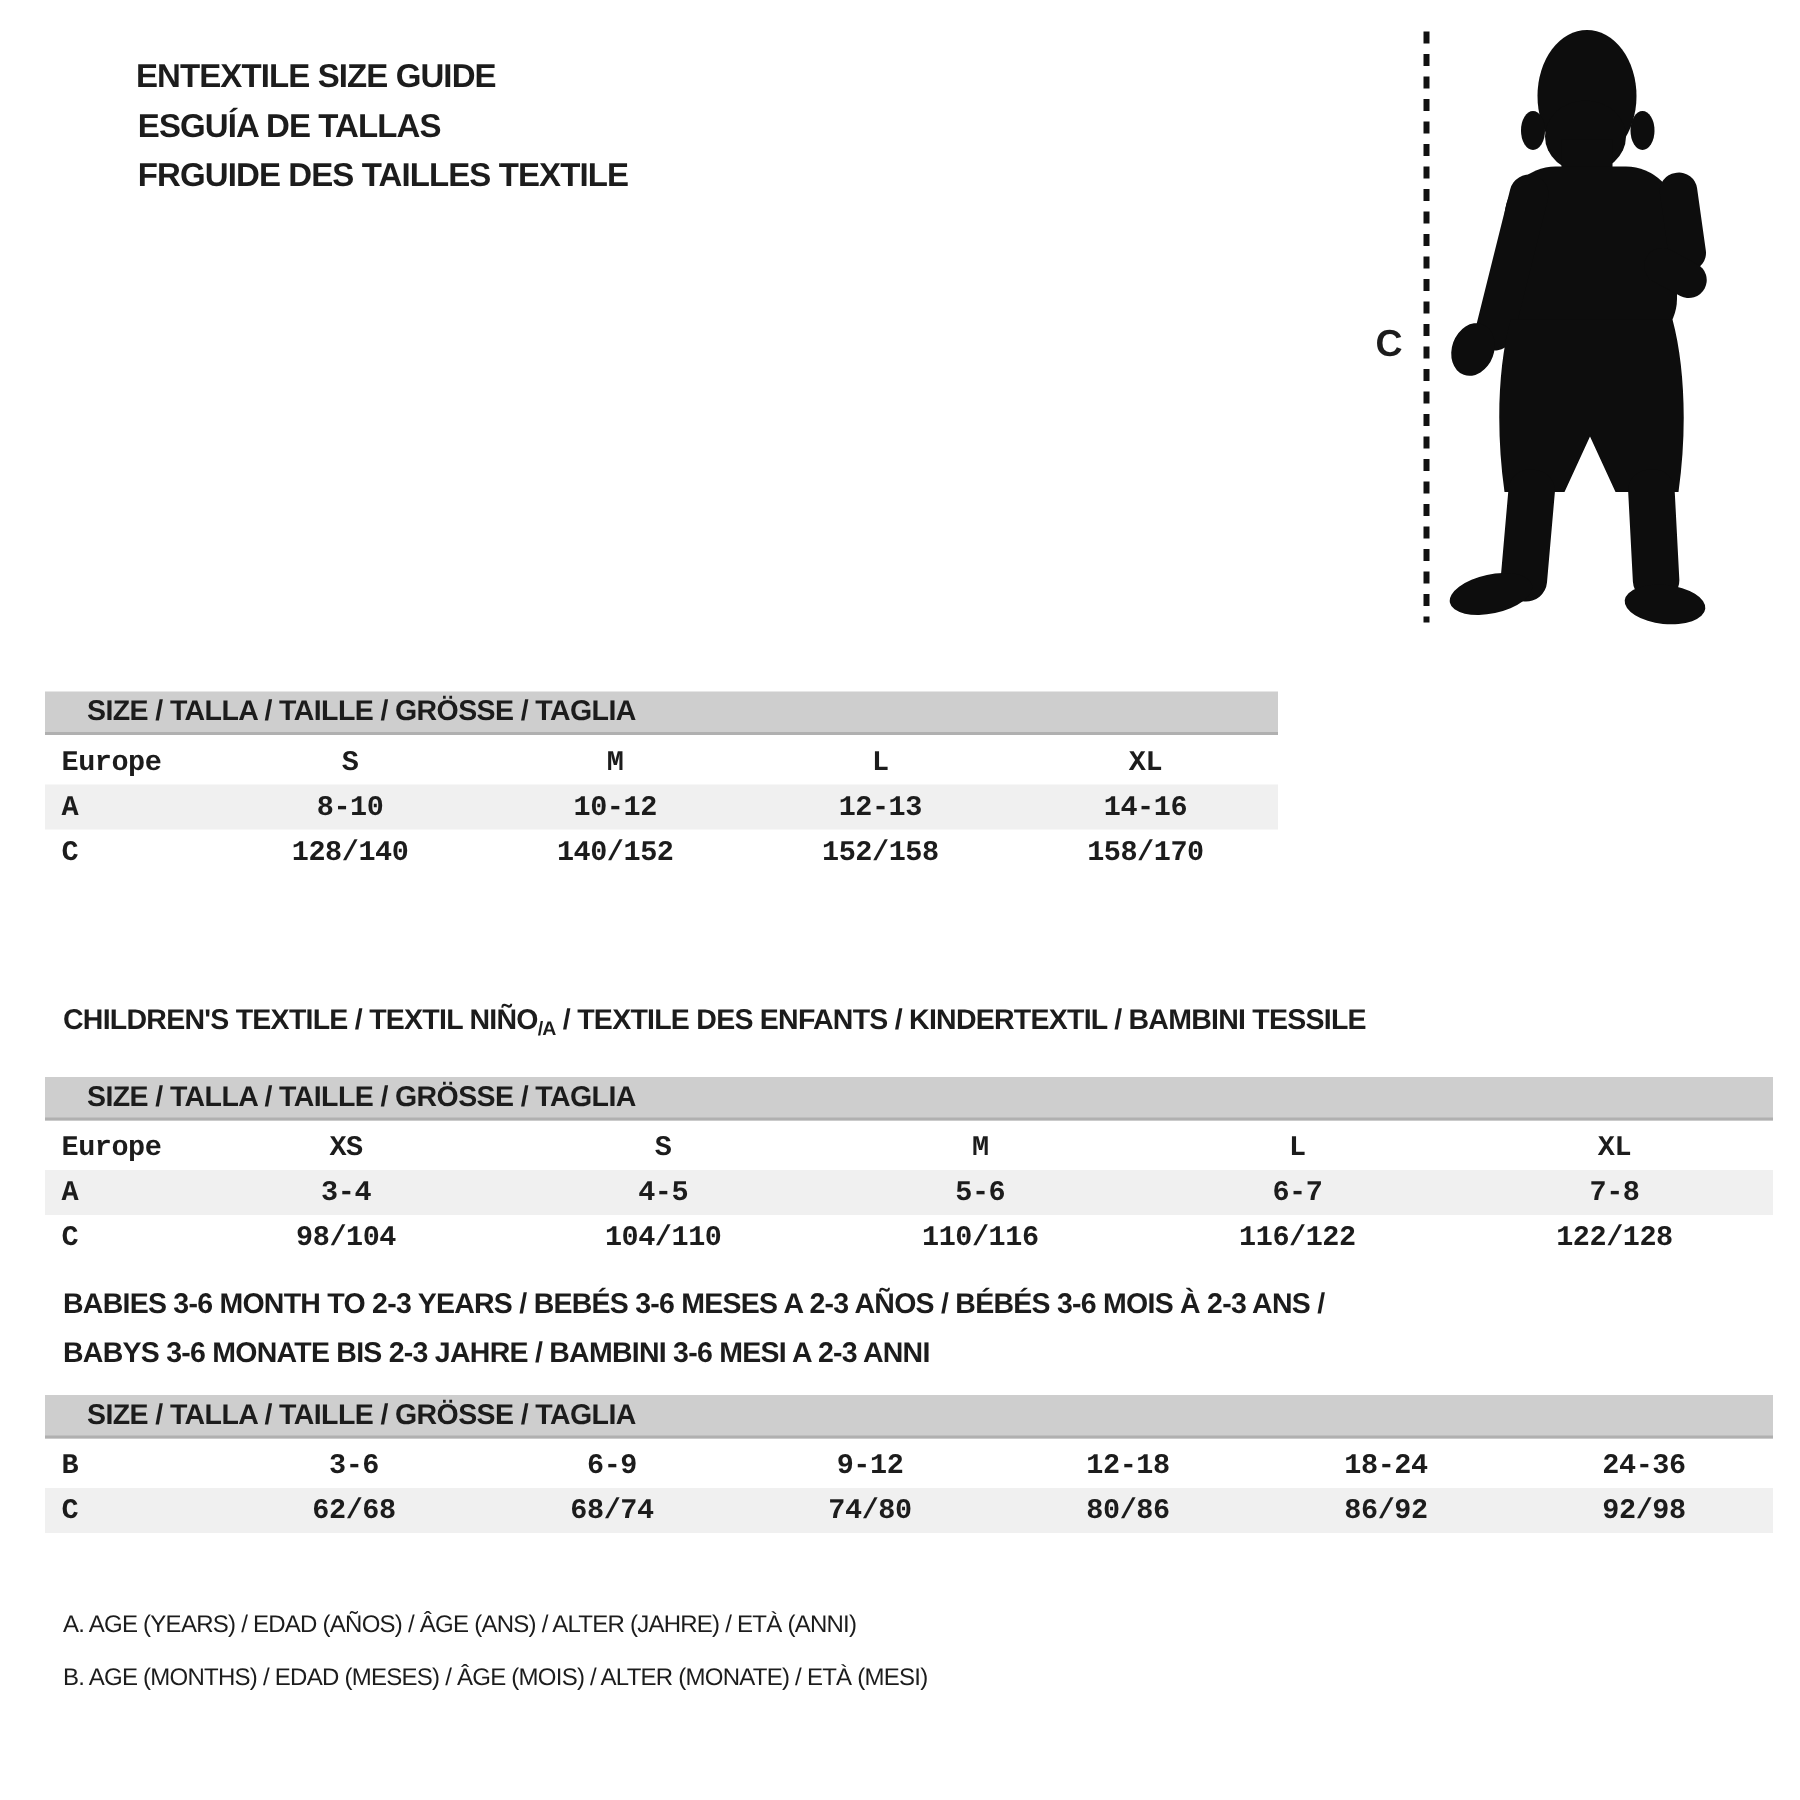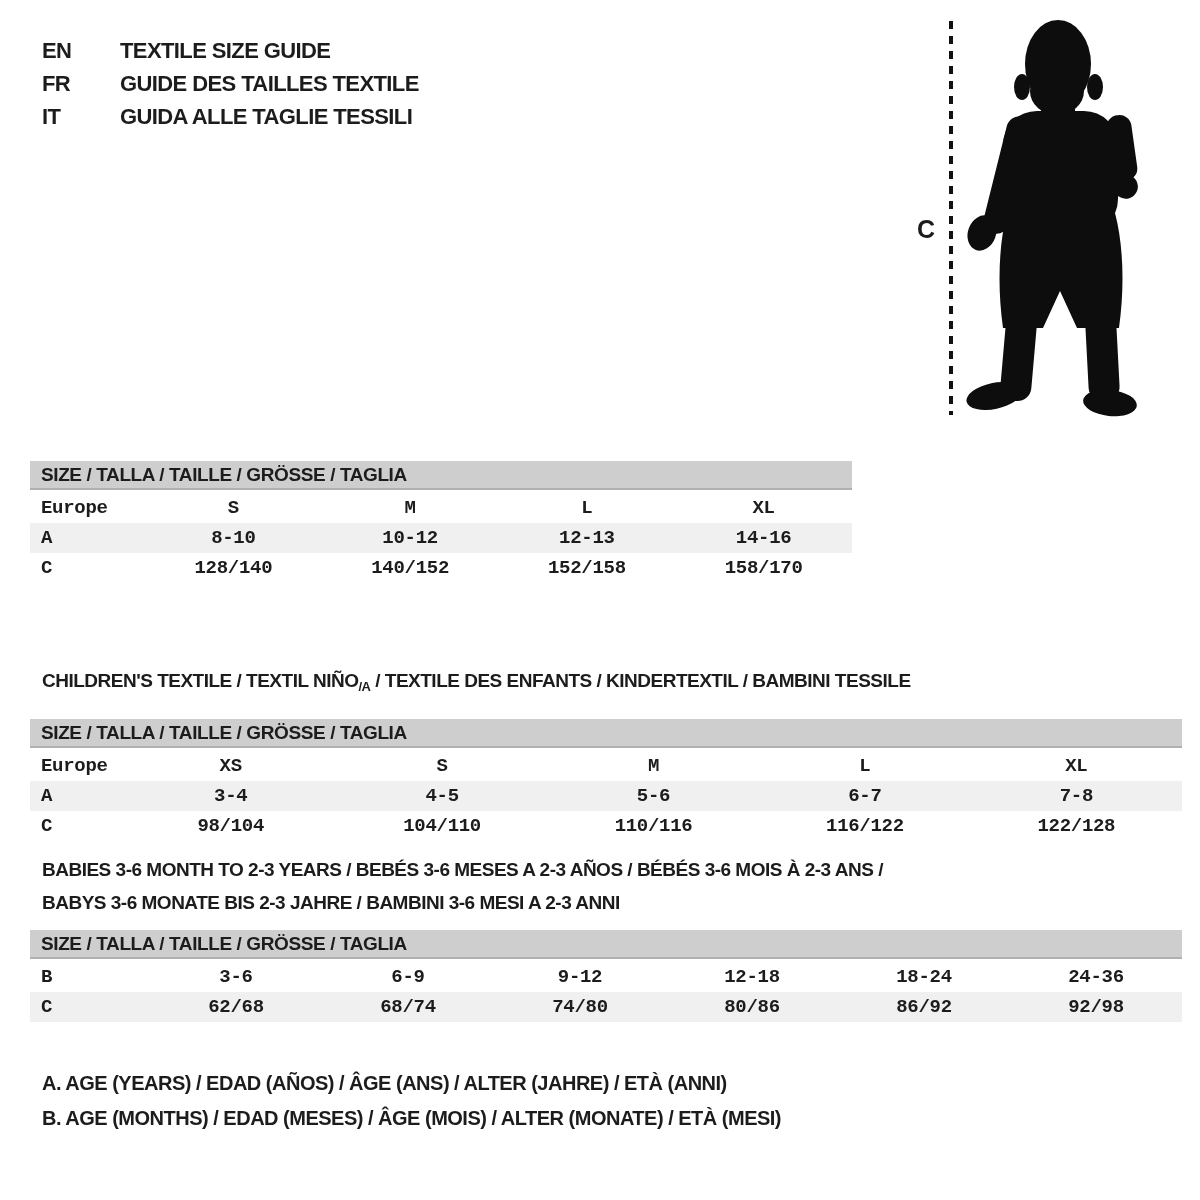--- a/index.html
+++ b/index.html
@@ -15,7 +15,7 @@
   .lang-block { position: absolute; left: 42px; top: 34px; }
   .lang-row { display: flex; height: 33px; align-items: center; }
   .lang-code, .lang-title {
-    font-weight: bold; font-size: 22px; letter-spacing: -0.6px; white-space: nowrap;
+    font-weight: bold; font-size: 22px; letter-spacing: -0.6px; white-space: nowrap; text-align: right;
   }
   .lang-code { width: 78px; }
 

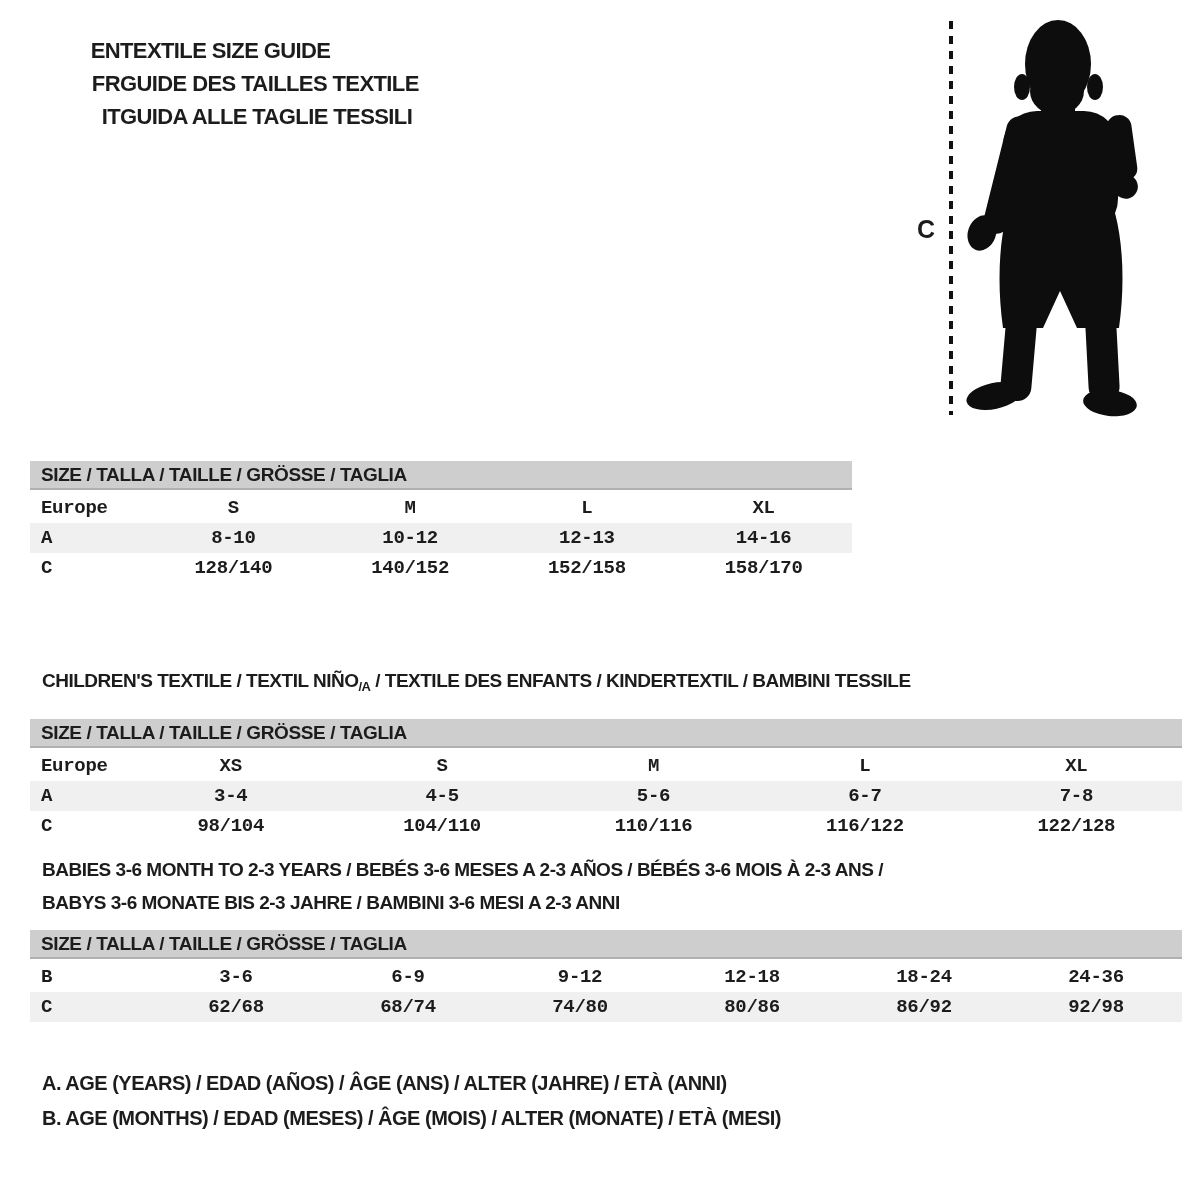--- a/index.html
+++ b/index.html
@@ -76,6 +76,10 @@
     <div class="lang-row">
       <span class="lang-code">EN</span>
       <span class="lang-title">TEXTILE SIZE GUIDE</span>
+    </div>
+    <div class="lang-row">
+      <span class="lang-code">ES</span>
+      <span class="lang-title">GUÍA DE TALLAS</span>
     </div>
     <div class="lang-row">
       <span class="lang-code">FR</span>

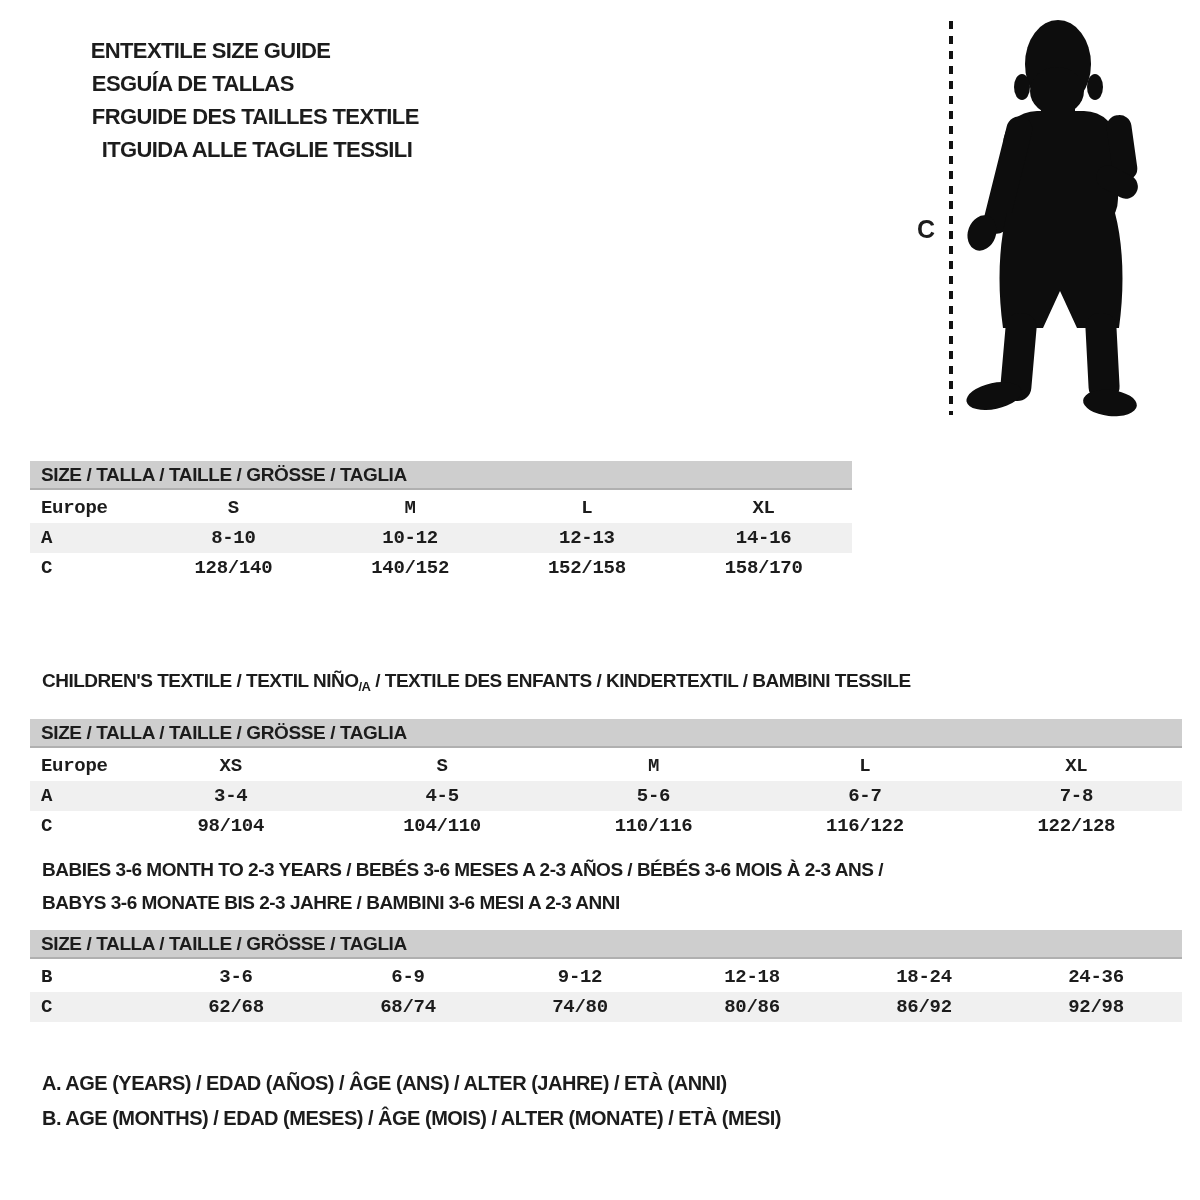--- a/index.html
+++ b/index.html
@@ -84,10 +84,6 @@
     <div class="lang-row">
       <span class="lang-code">FR</span>
       <span class="lang-title">GUIDE DES TAILLES TEXTILE</span>
-    </div>
-    <div class="lang-row">
-      <span class="lang-code">IT</span>
-      <span class="lang-title">GUIDA ALLE TAGLIE TESSILI</span>
     </div>
   </div>
 

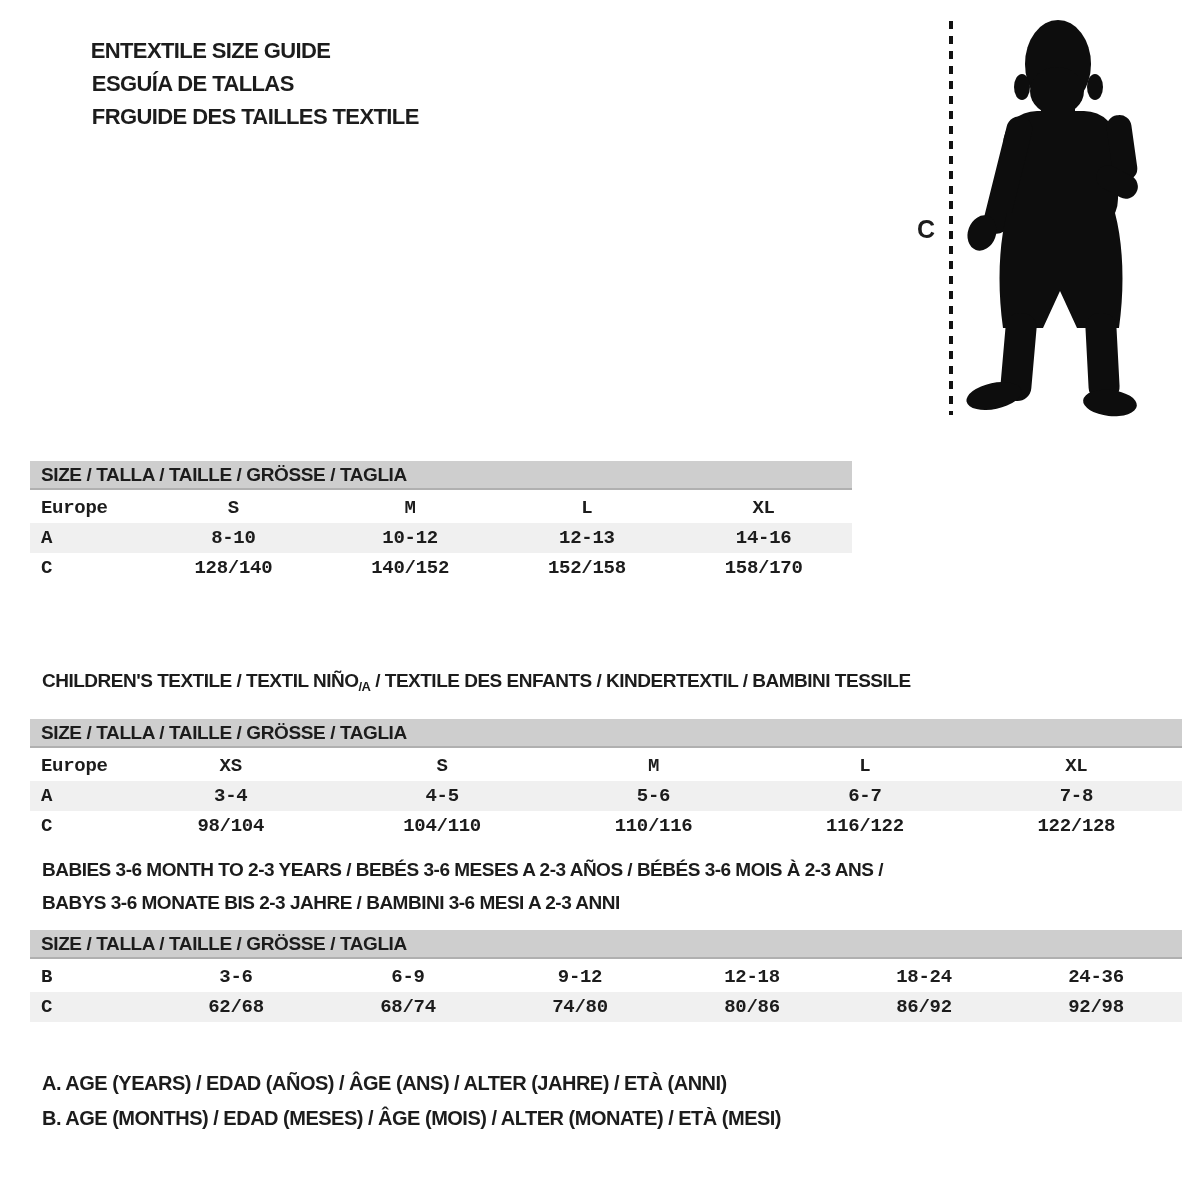--- a/index.html
+++ b/index.html
@@ -43,7 +43,7 @@
   .size-bar {
     margin-top: 24px; height: 27px; line-height: 27px;
     background: #cecece; border-bottom: 2px solid #b0b0b0;
-    padding-left: 11px; font-weight: bold; font-size: 19px; letter-spacing: -0.4px;
+    padding-left: 28px; font-weight: bold; font-size: 19px; letter-spacing: -0.4px;
   }
   .sec-children .size-bar { margin-top: 25px; }
   .sec-babies .size-bar   { margin-top: 11px; }

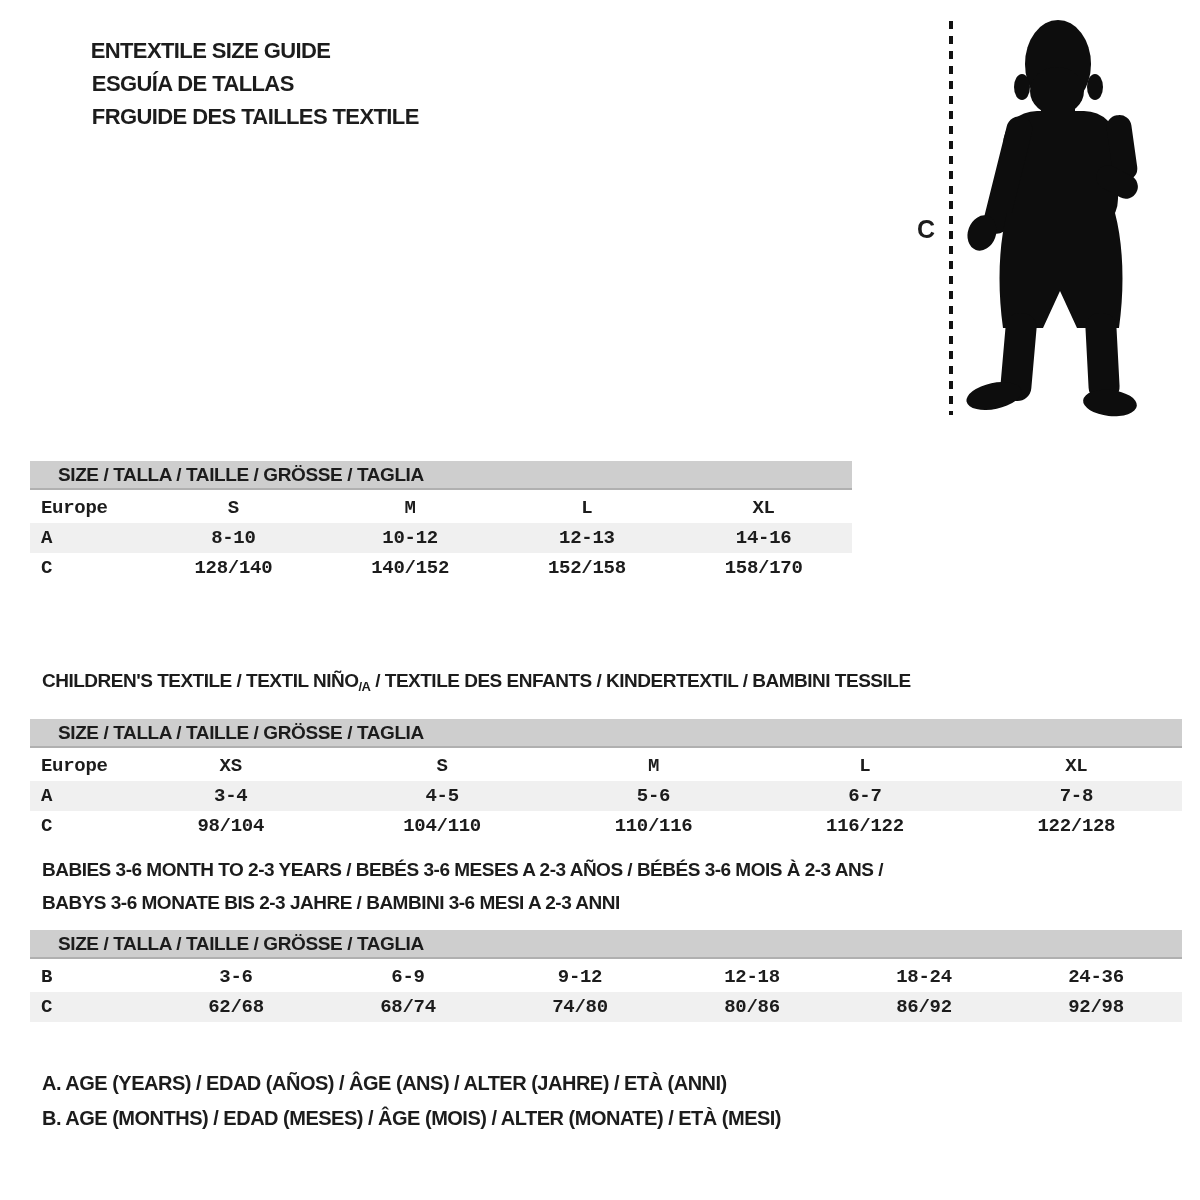--- a/index.html
+++ b/index.html
@@ -63,8 +63,8 @@
   
   .legend { position: absolute; left: 42px; top: 1066px; }
   .legend-line {
-    height: 35px; line-height: 35px; font-weight: bold;
-    font-size: 20px; letter-spacing: -0.5px; white-space: nowrap;
+    height: 35px; line-height: 35px; font-weight: normal;
+    font-size: 16px; letter-spacing: -0.5px; white-space: nowrap;
   }
 </style>
 </head>

